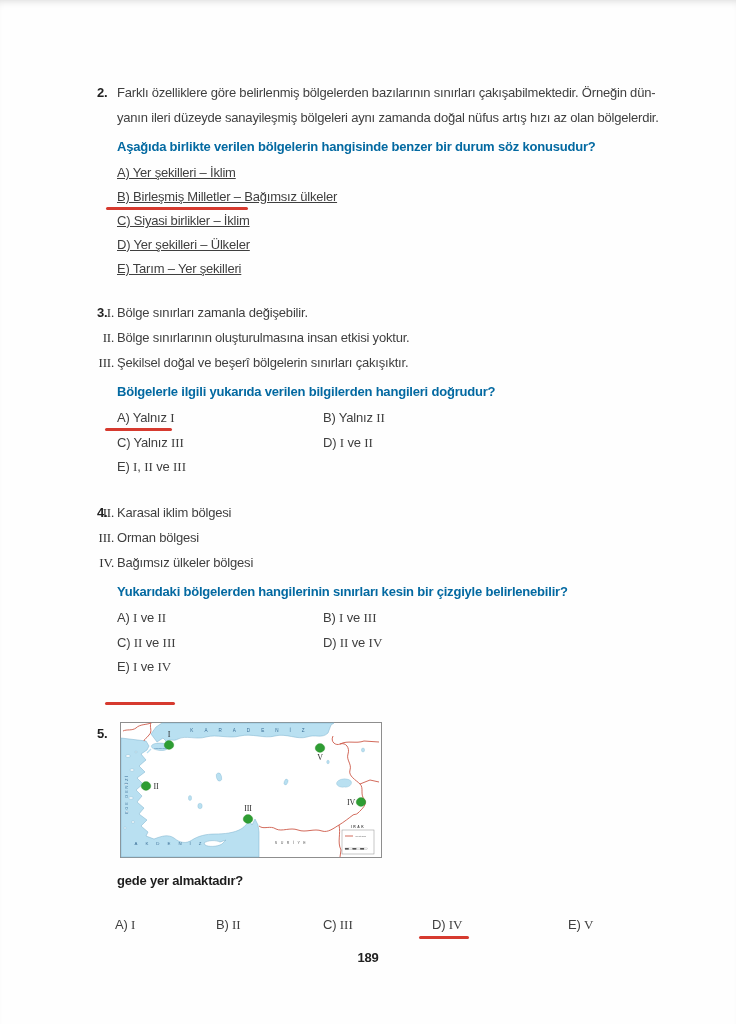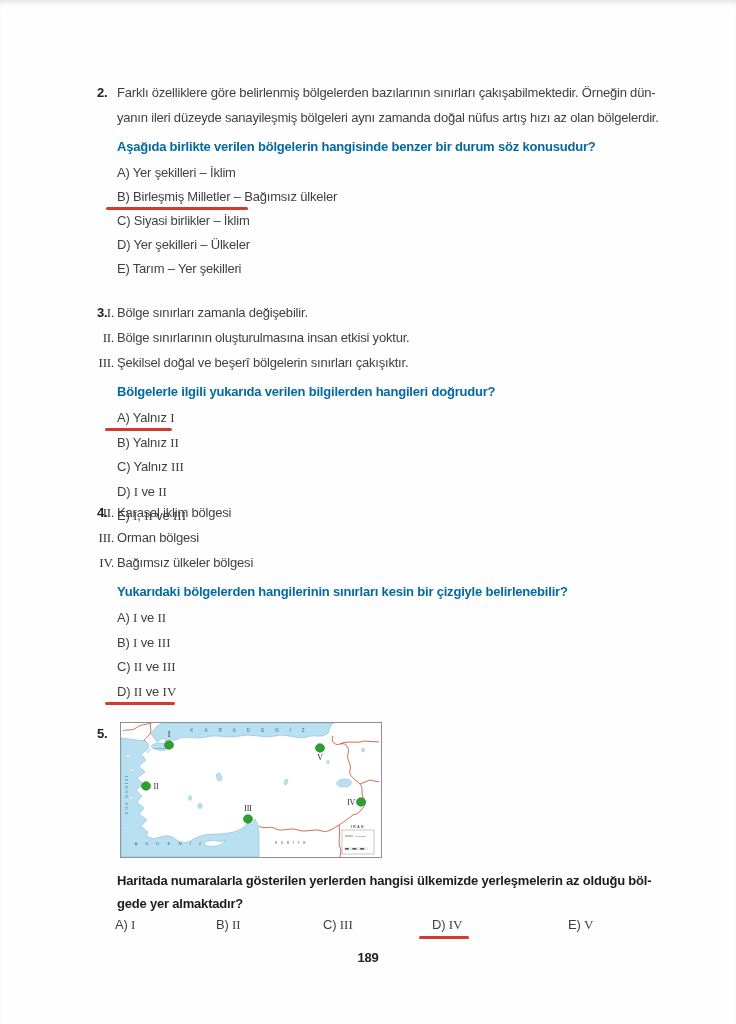--- a/index.html
+++ b/index.html
@@ -15,7 +15,7 @@
   .line{line-height:25px;white-space:nowrap;}
   .qbold{font-weight:bold;color:#0369a1;margin-top:4px;line-height:25px;white-space:nowrap;}
   .opts{margin-top:2px;margin-left:20px;}
-  .opt{line-height:24px;white-space:nowrap;}
+  .opt{line-height:24px;white-space:nowrap;text-decoration:underline;}
   .optgrid{margin-top:2px;margin-left:20px;}
   .orow{display:flex;line-height:24.5px;flex-direction:column;}
   .ocell{width:206px;white-space:nowrap;}

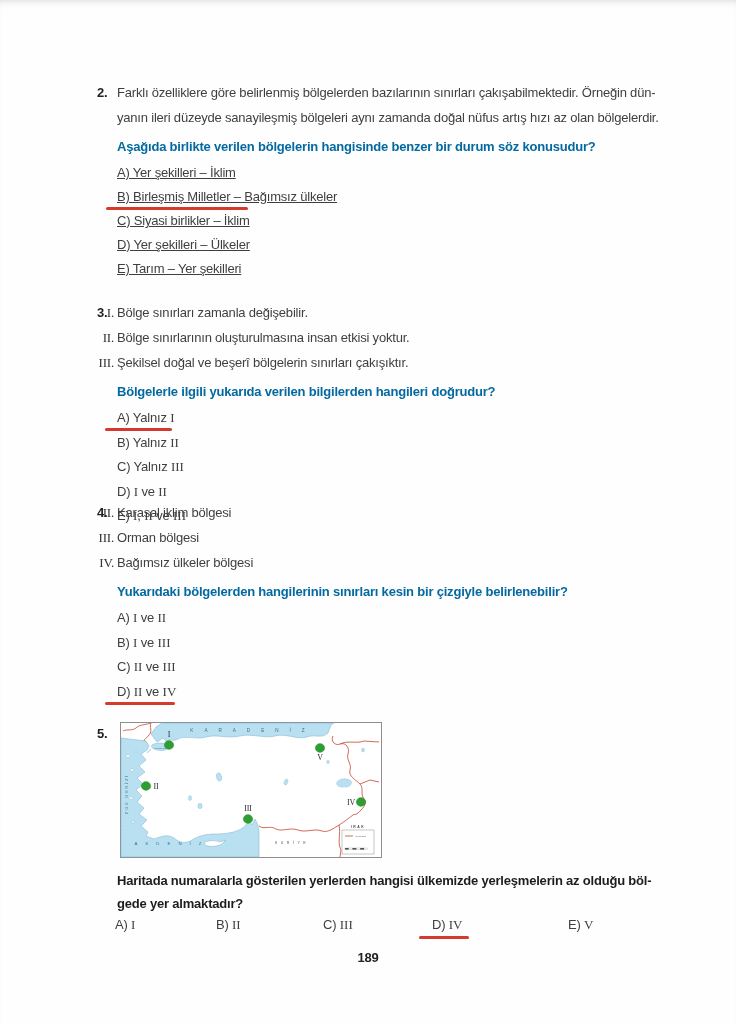--- a/index.html
+++ b/index.html
@@ -17,7 +17,7 @@
   .opts{margin-top:2px;margin-left:20px;}
   .opt{line-height:24px;white-space:nowrap;text-decoration:underline;}
   .optgrid{margin-top:2px;margin-left:20px;}
-  .orow{display:flex;line-height:24.5px;flex-direction:column;}
+  .orow{display:flex;line-height:24.5px;}
   .ocell{width:206px;white-space:nowrap;}
   .stmt{line-height:25px;white-space:nowrap;}
   .snum{display:inline-block;width:17px;text-align:right;margin-right:3px;

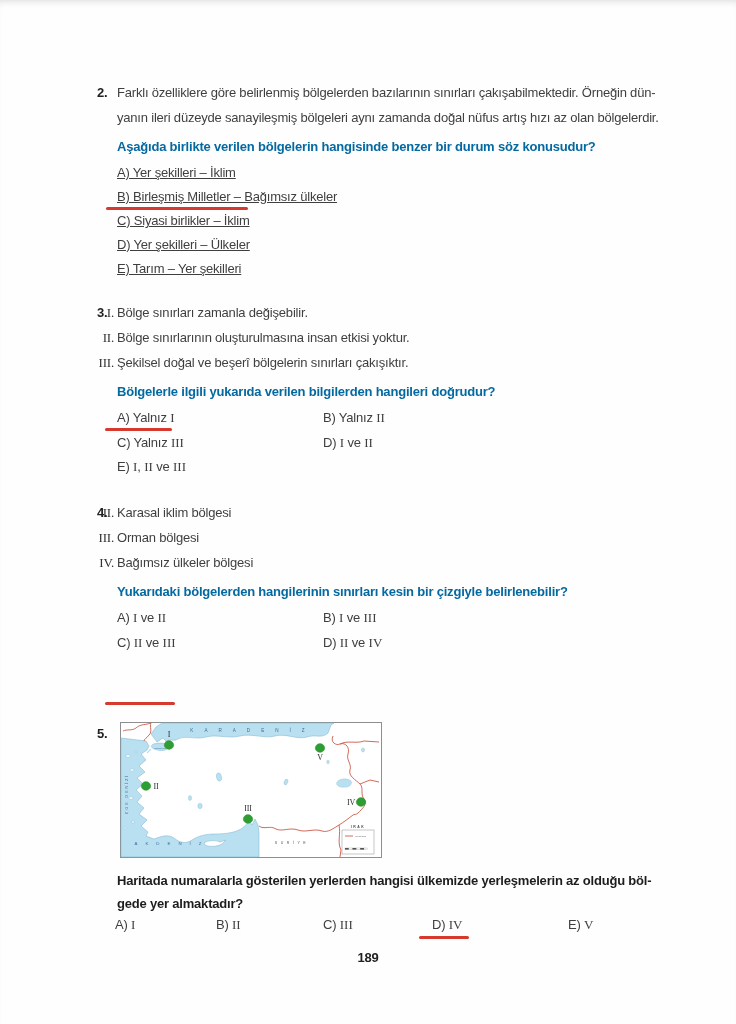--- a/index.html
+++ b/index.html
@@ -94,6 +94,9 @@
         <div class="ocell">C) <span class="serif">II</span> ve <span class="serif">III</span></div>
         <div class="ocell">D) <span class="serif">II</span> ve <span class="serif">IV</span></div>
       </div>
+      <div class="orow">
+        <div class="ocell">E) <span class="serif">I</span> ve <span class="serif">IV</span></div>
+      </div>
     </div>
   </div>
   <div class="ru" style="left:105px;top:702px;width:70px"></div>

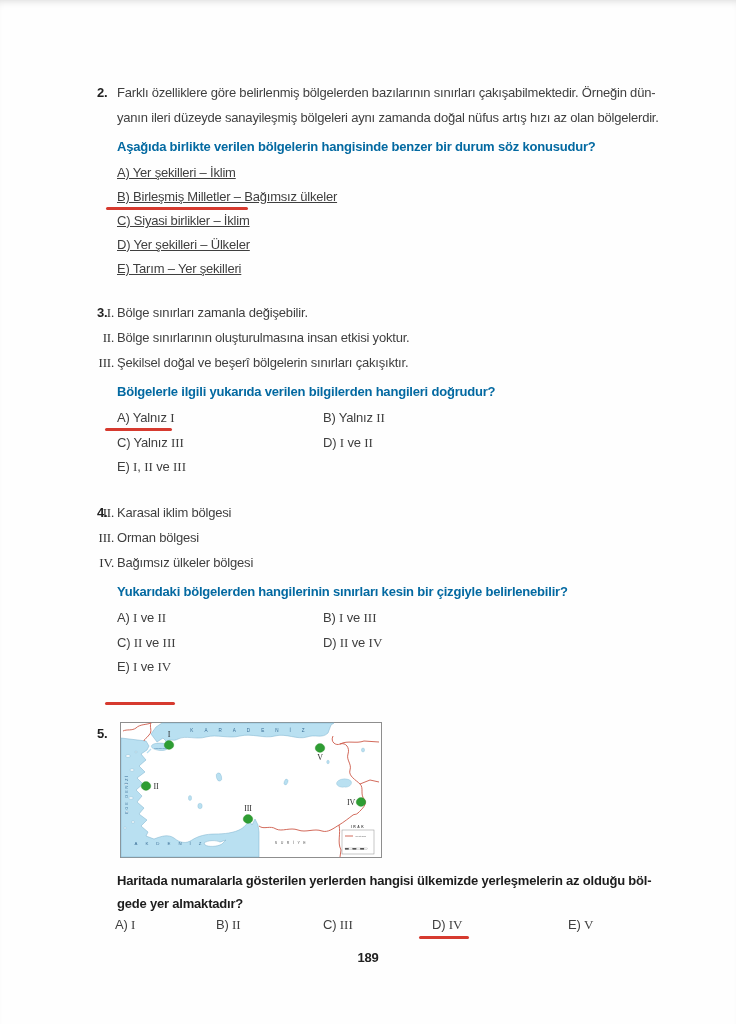--- a/index.html
+++ b/index.html
@@ -188,7 +188,6 @@
   </div>
 
   <div class="q5text">
-    <div>Haritada numaralarla gösterilen yerlerden hangisi ülkemizde yerleşmelerin az olduğu böl-</div>
     <div>gede yer almaktadır?</div>
   </div>
 

